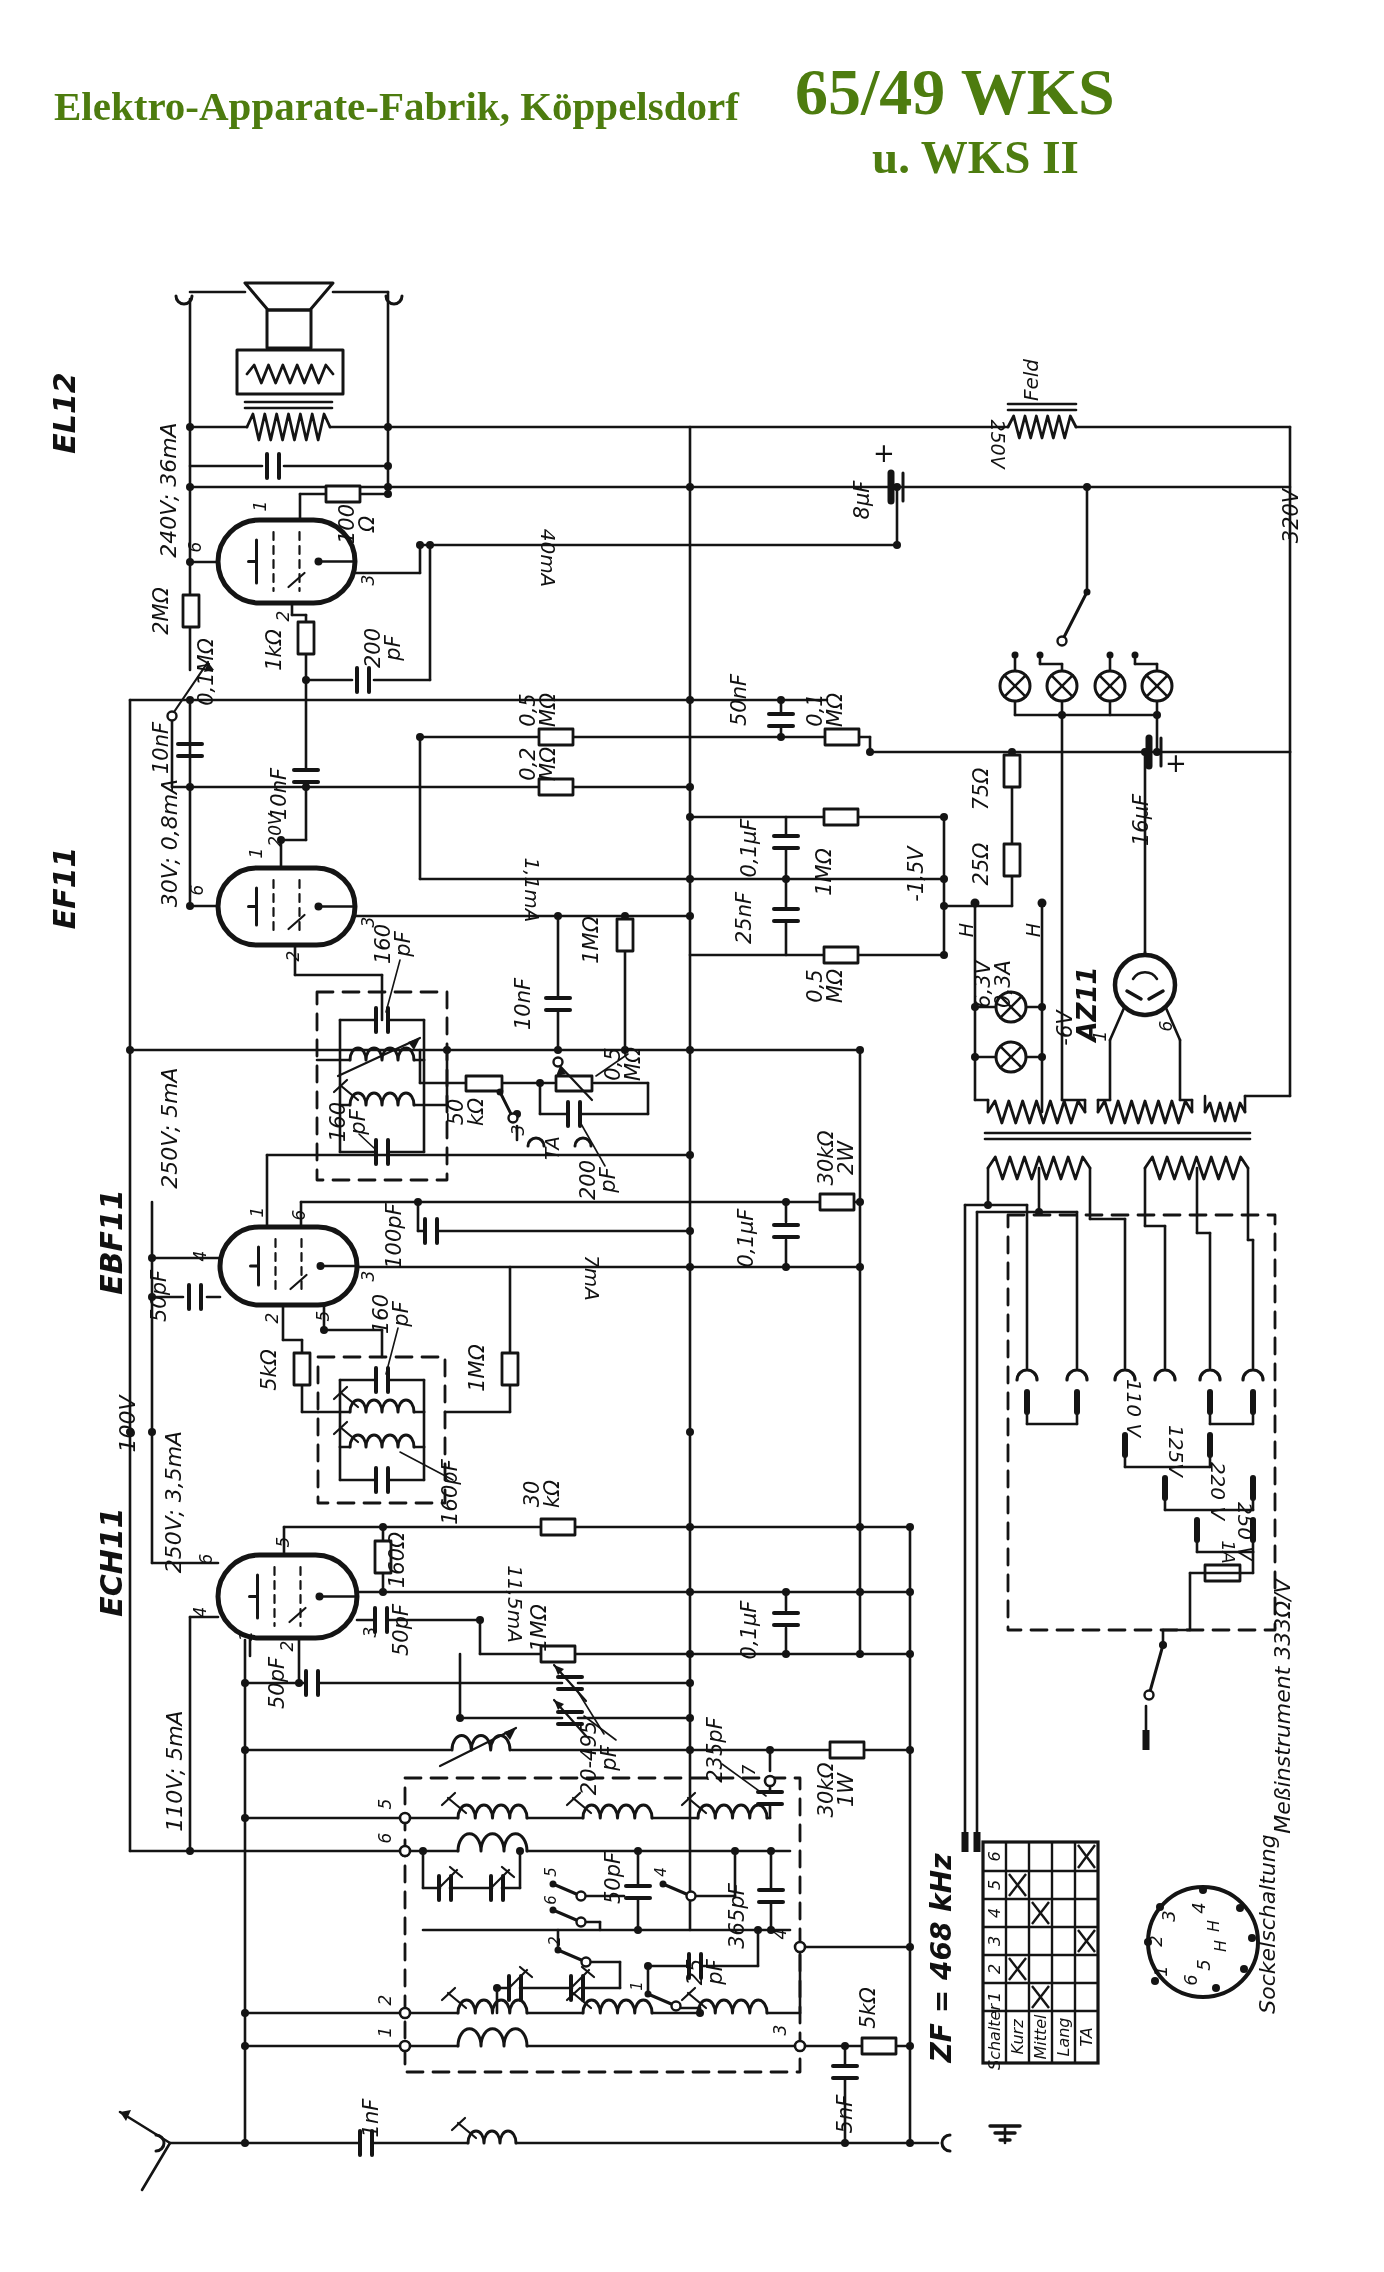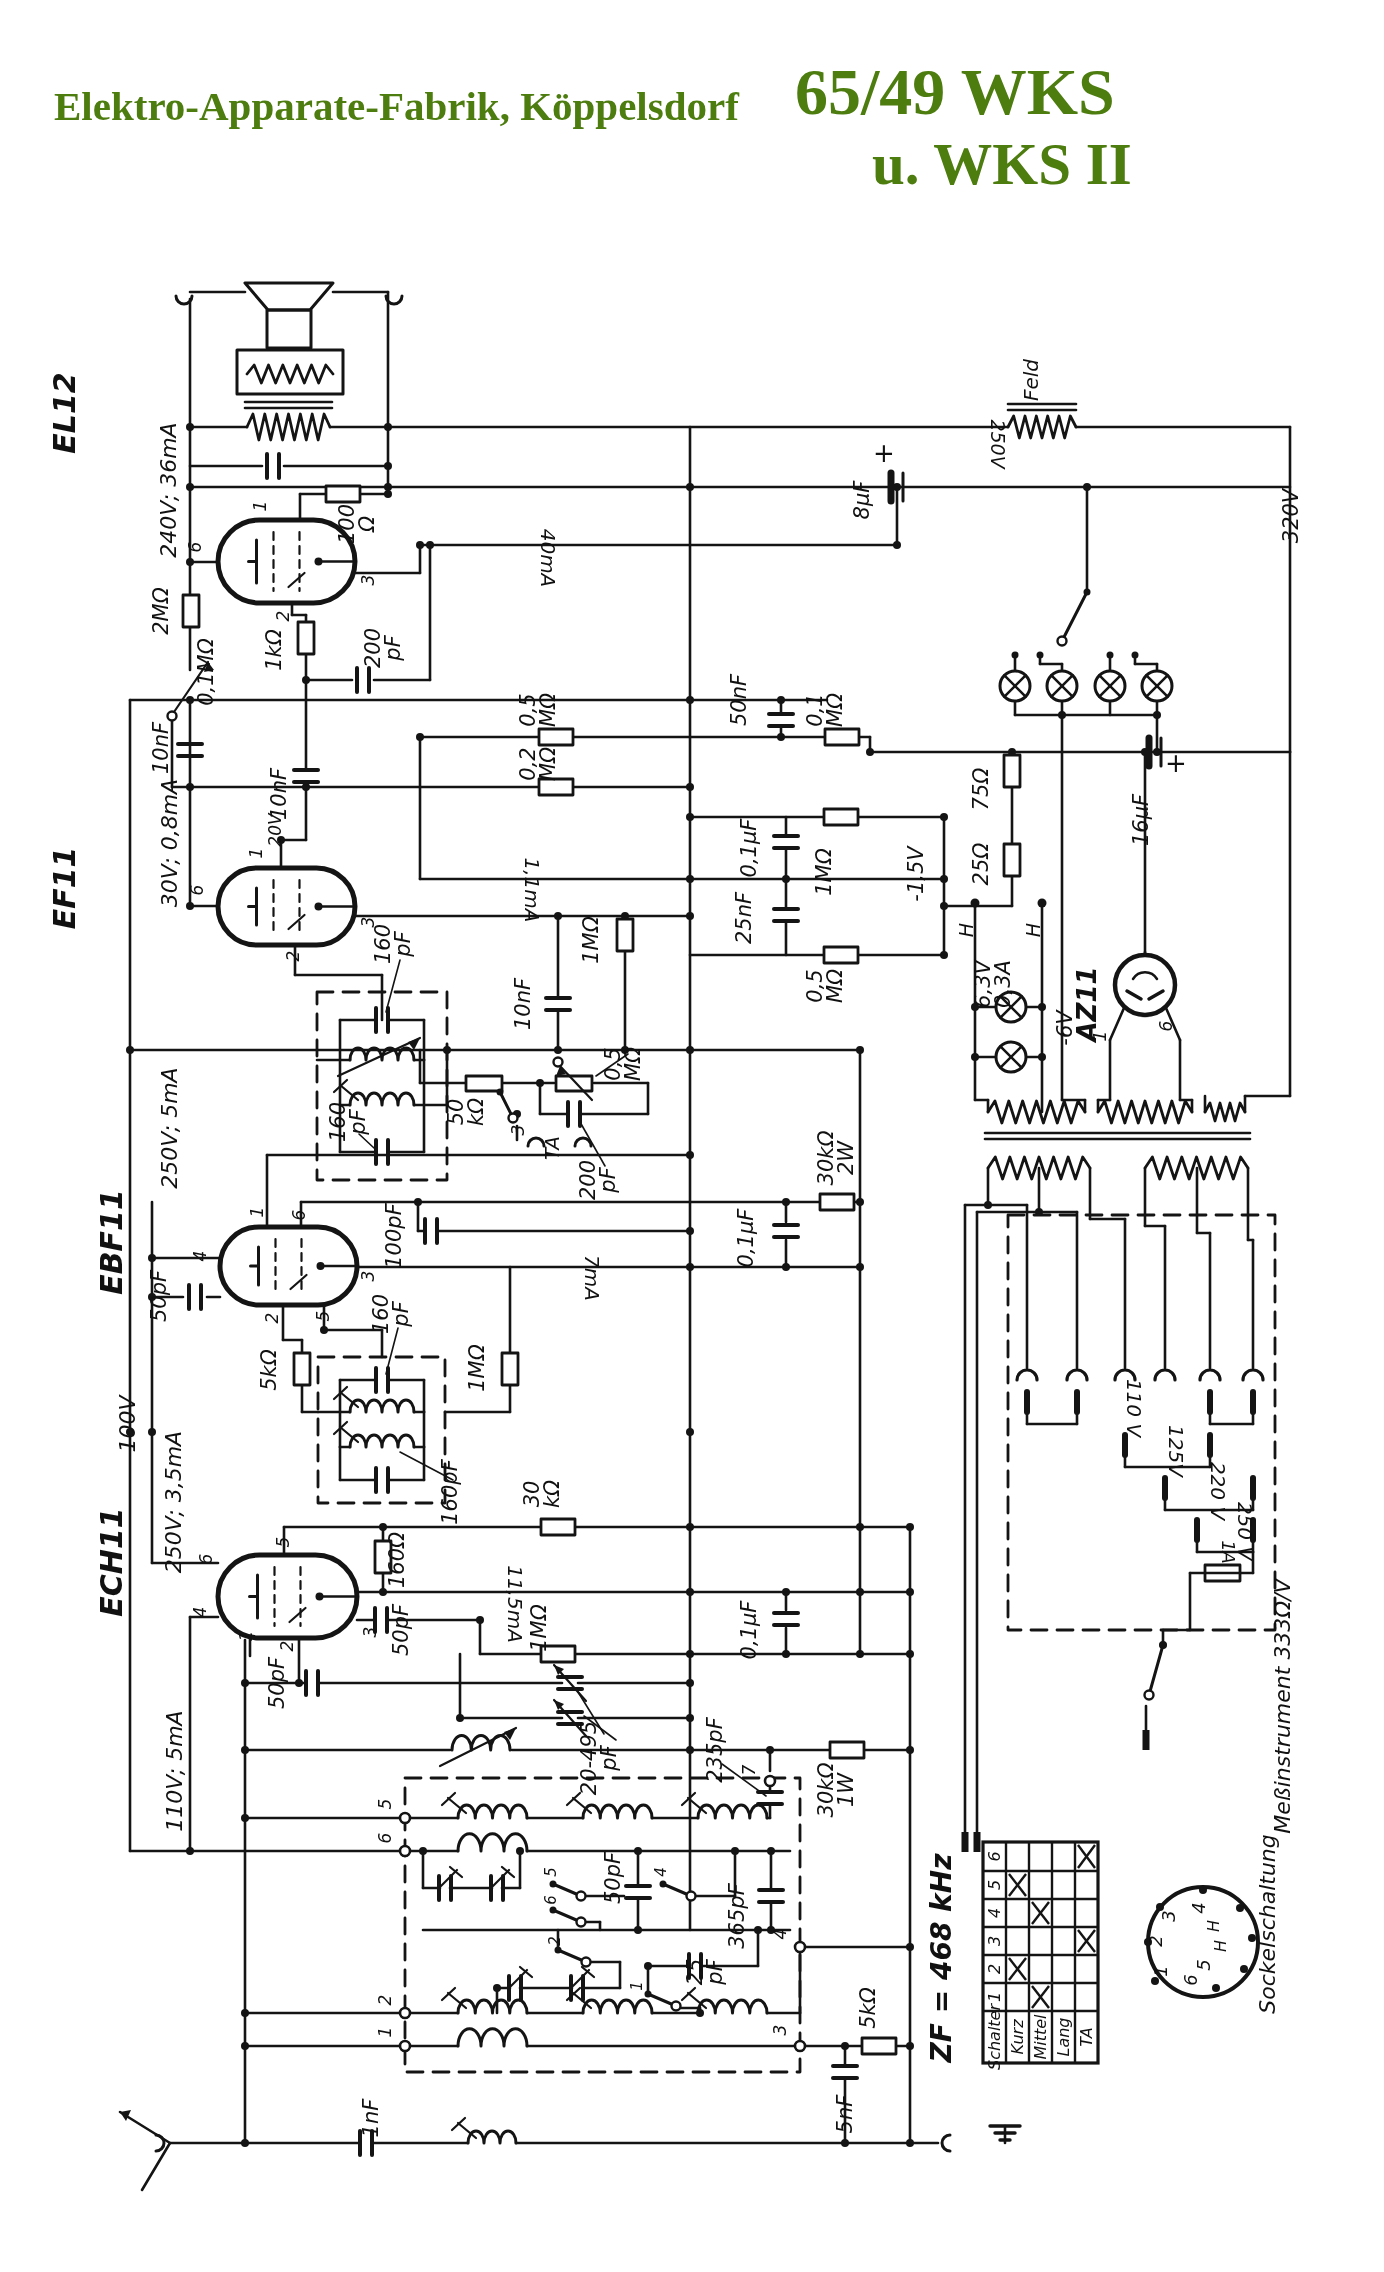--- a/index.html
+++ b/index.html
@@ -11,7 +11,7 @@
   .model{position:absolute;left:795px;top:38px;font-family:"Liberation Serif",serif;
          font-weight:bold;font-size:66px;white-space:nowrap;}
   .model2{position:absolute;left:872px;top:114px;font-family:"Liberation Serif",serif;
-          font-weight:bold;font-size:59px;white-space:nowrap;}
+          font-weight:bold;font-size:47px;white-space:nowrap;}
   svg{position:absolute;left:0;top:0;}
   svg text{fill:#111;font-family:"DejaVu Sans",sans-serif;font-style:italic;font-weight:500;}
   svg text.b{font-weight:bold;}

